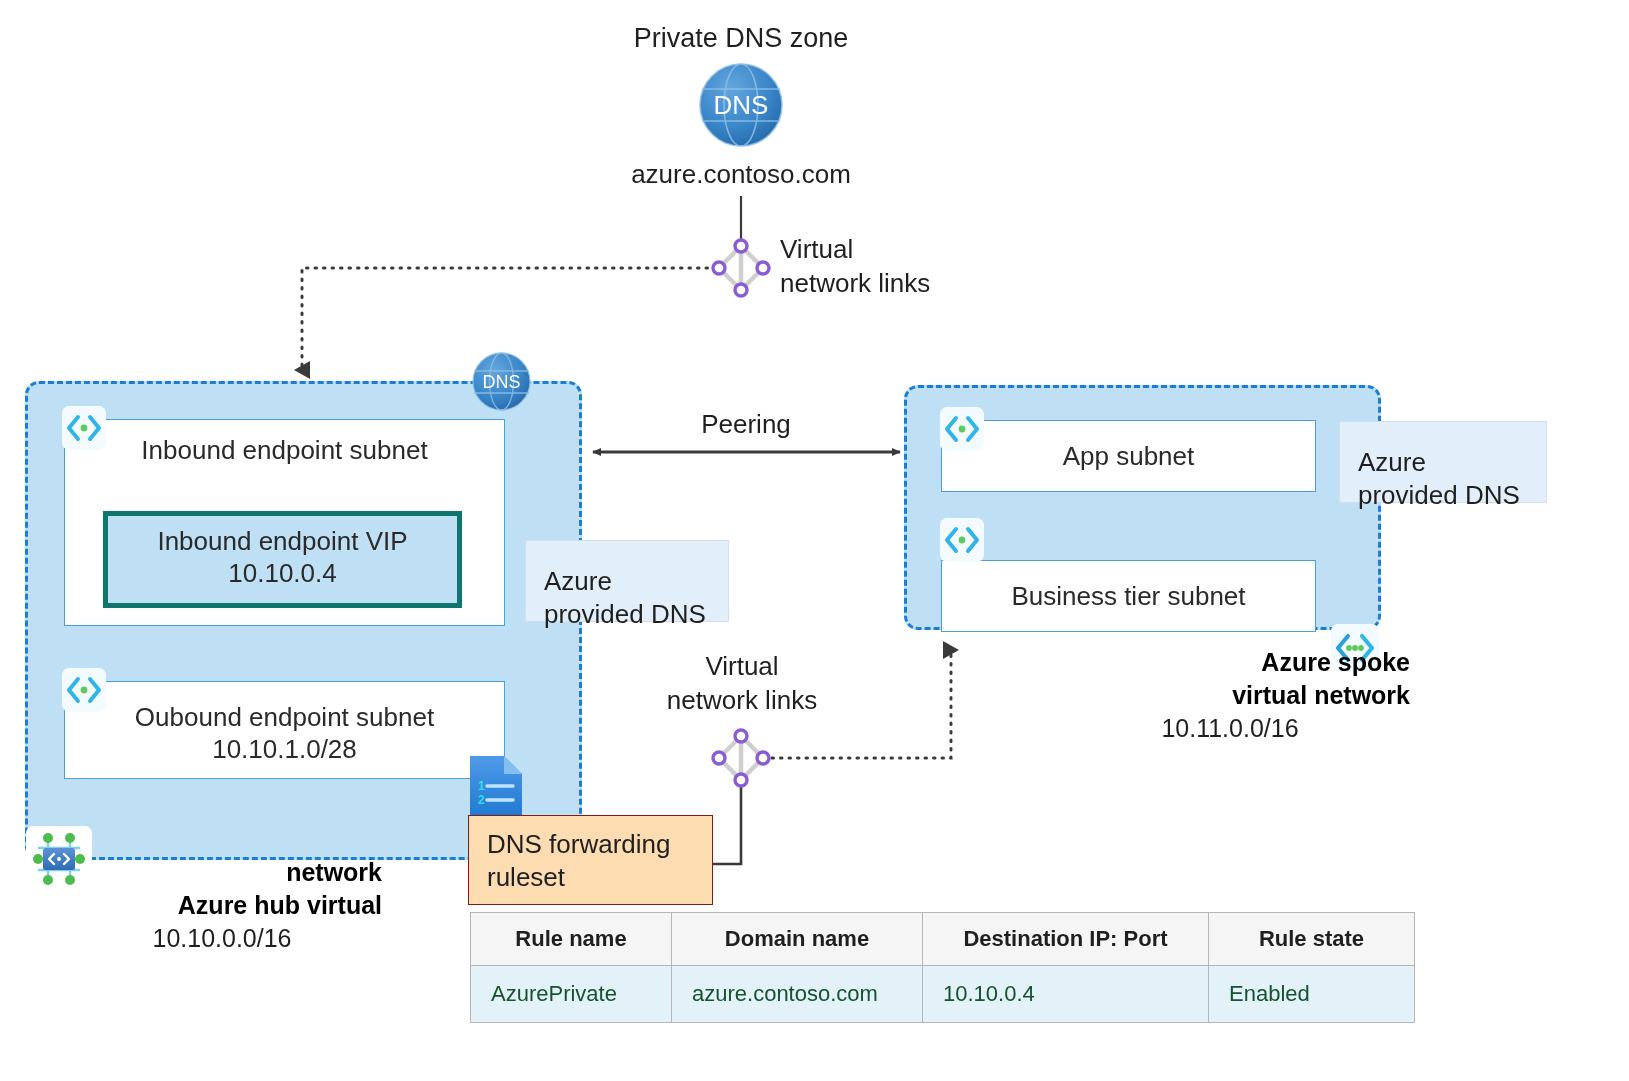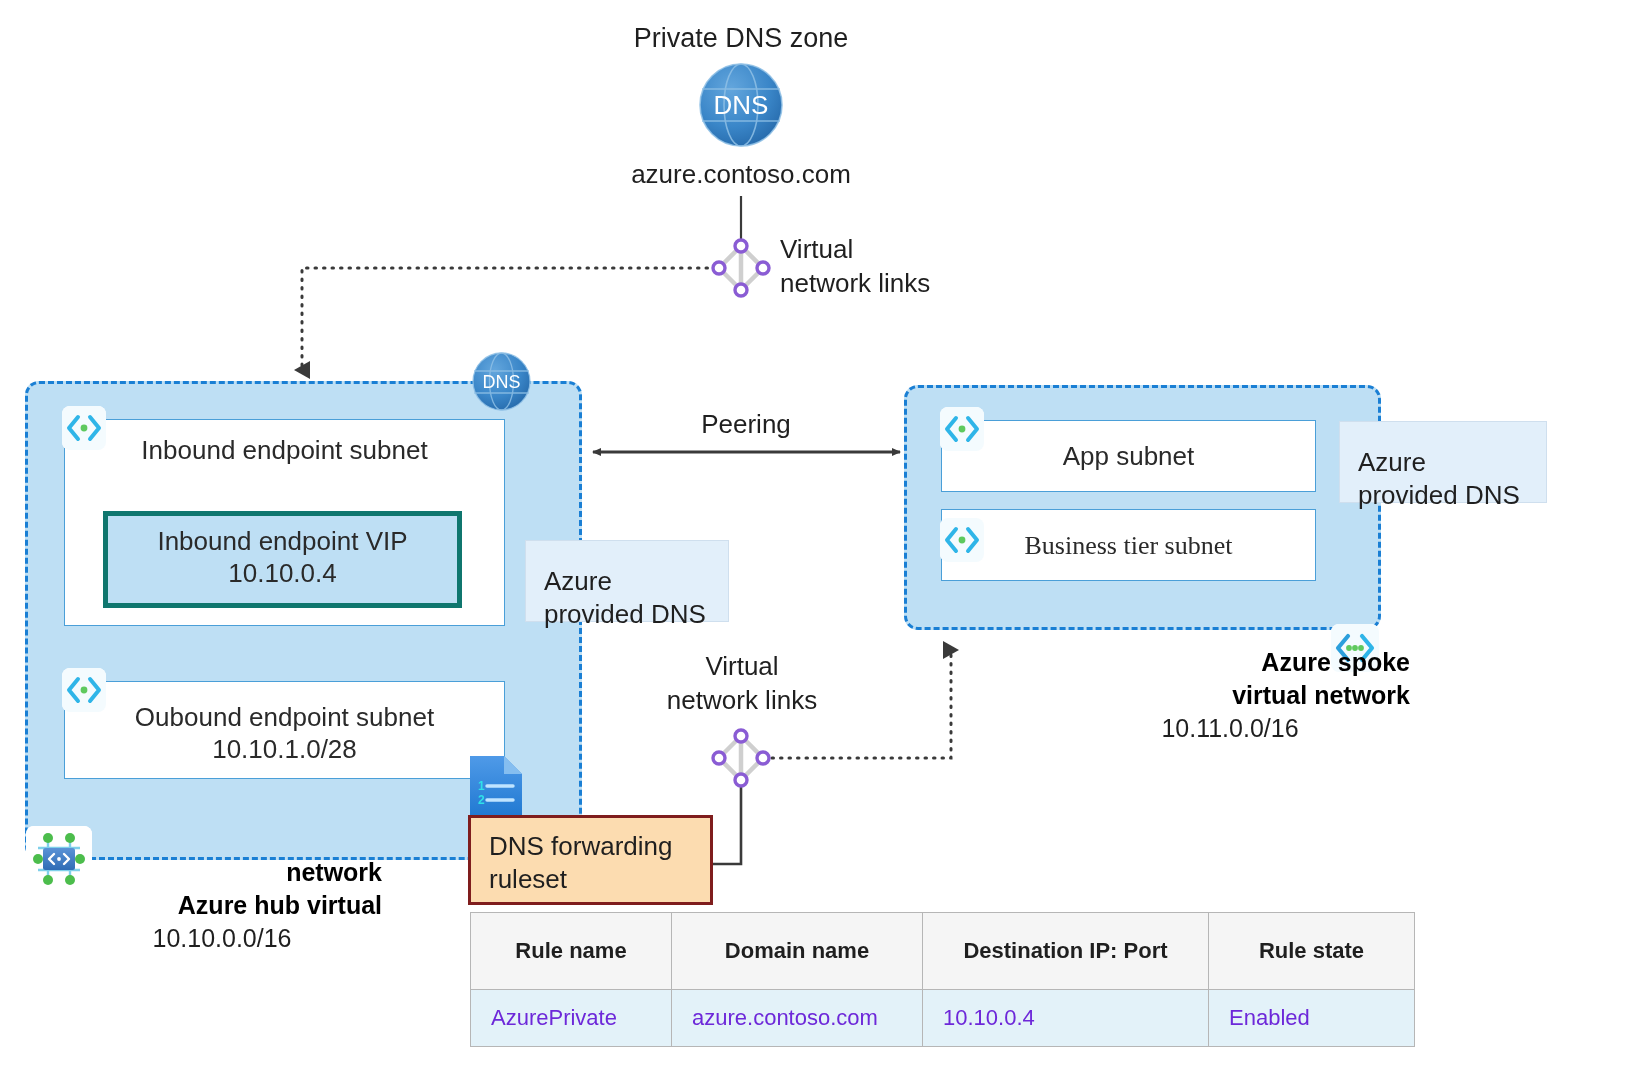--- a/index.html
+++ b/index.html
@@ -317,7 +317,7 @@
     </svg>
   </div>
 
-  <div class="abs subnet-box" style="left:941px;top:509px;width:375px;height:72px;font-family:Liberation Serif, serif;">
+  <div class="abs subnet-box" style="left:941px;top:560px;width:375px;height:72px;">
     <div class="subnet-text" style="padding-top:20px;">Business tier subnet</div>
   </div>
   <div class="abs icon-tile" style="left:940px;top:518px;width:44px;height:44px;">

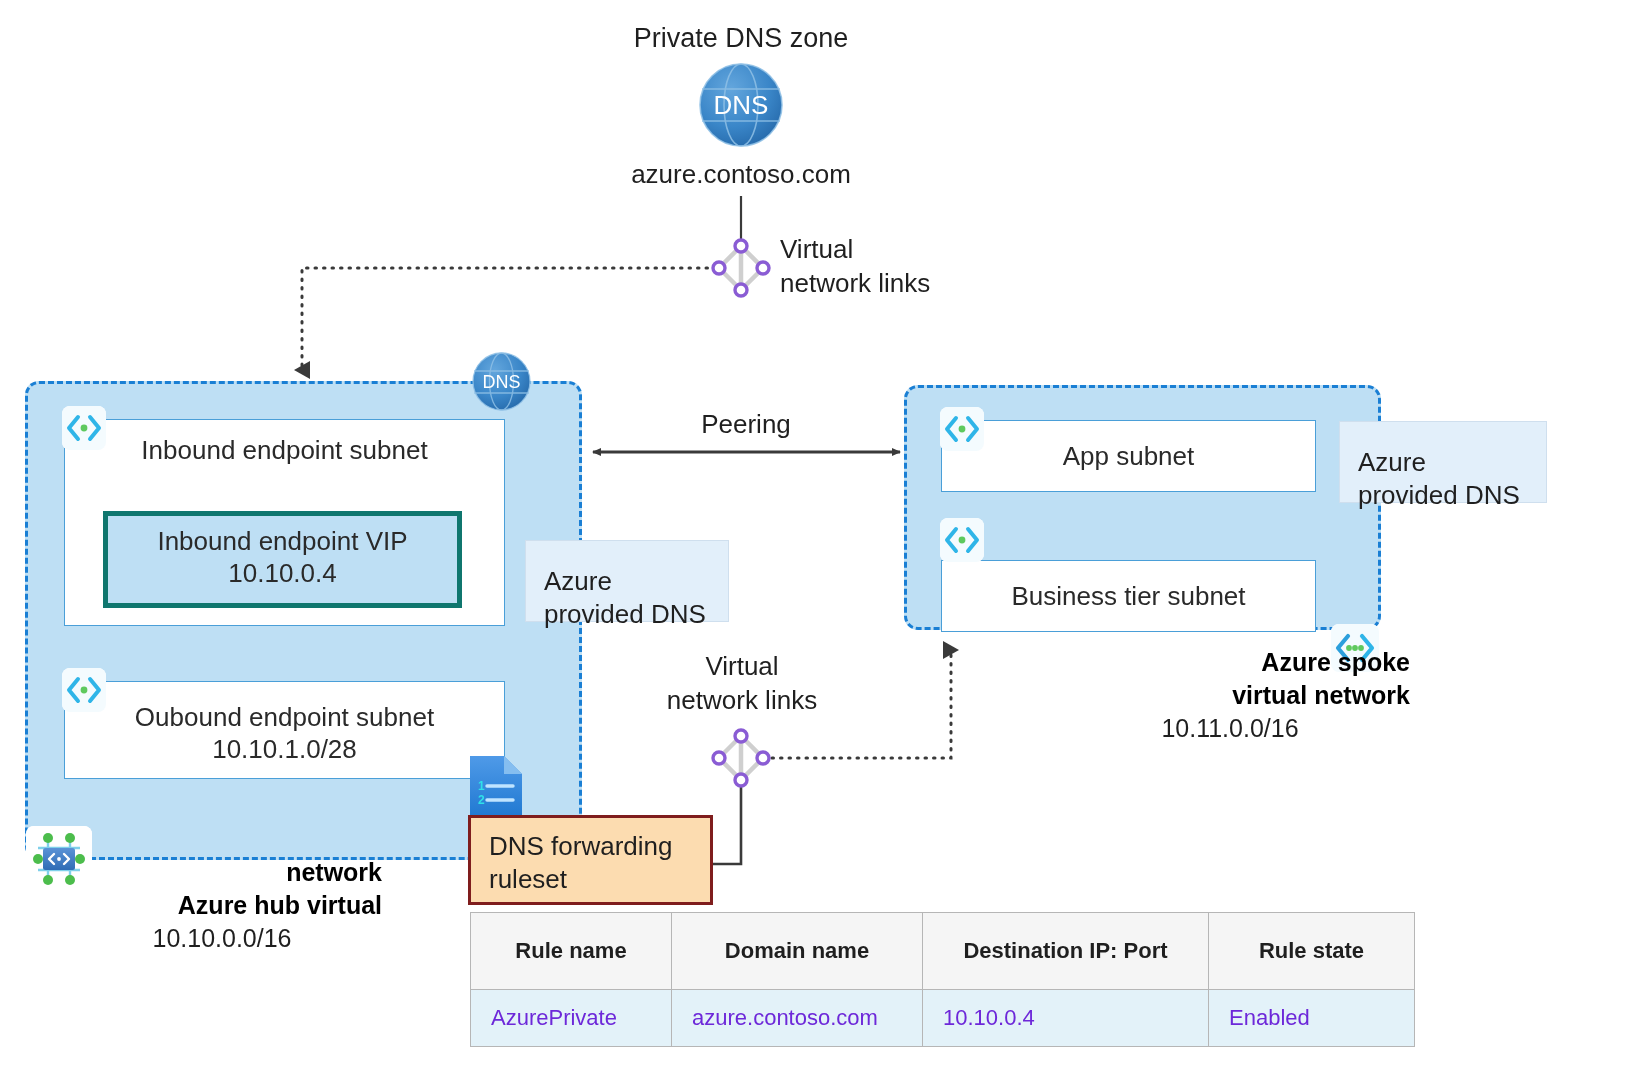--- a/index.html
+++ b/index.html
@@ -87,7 +87,7 @@
   .callout-orange {
     box-sizing: border-box;
     background: #fcdcb0;
-    border: 3px solid #7f1d1d;
+    border: 1px solid #7f1d1d;
     font-size: 26px;
     color: #1f1f1f;
     line-height: 1.28;

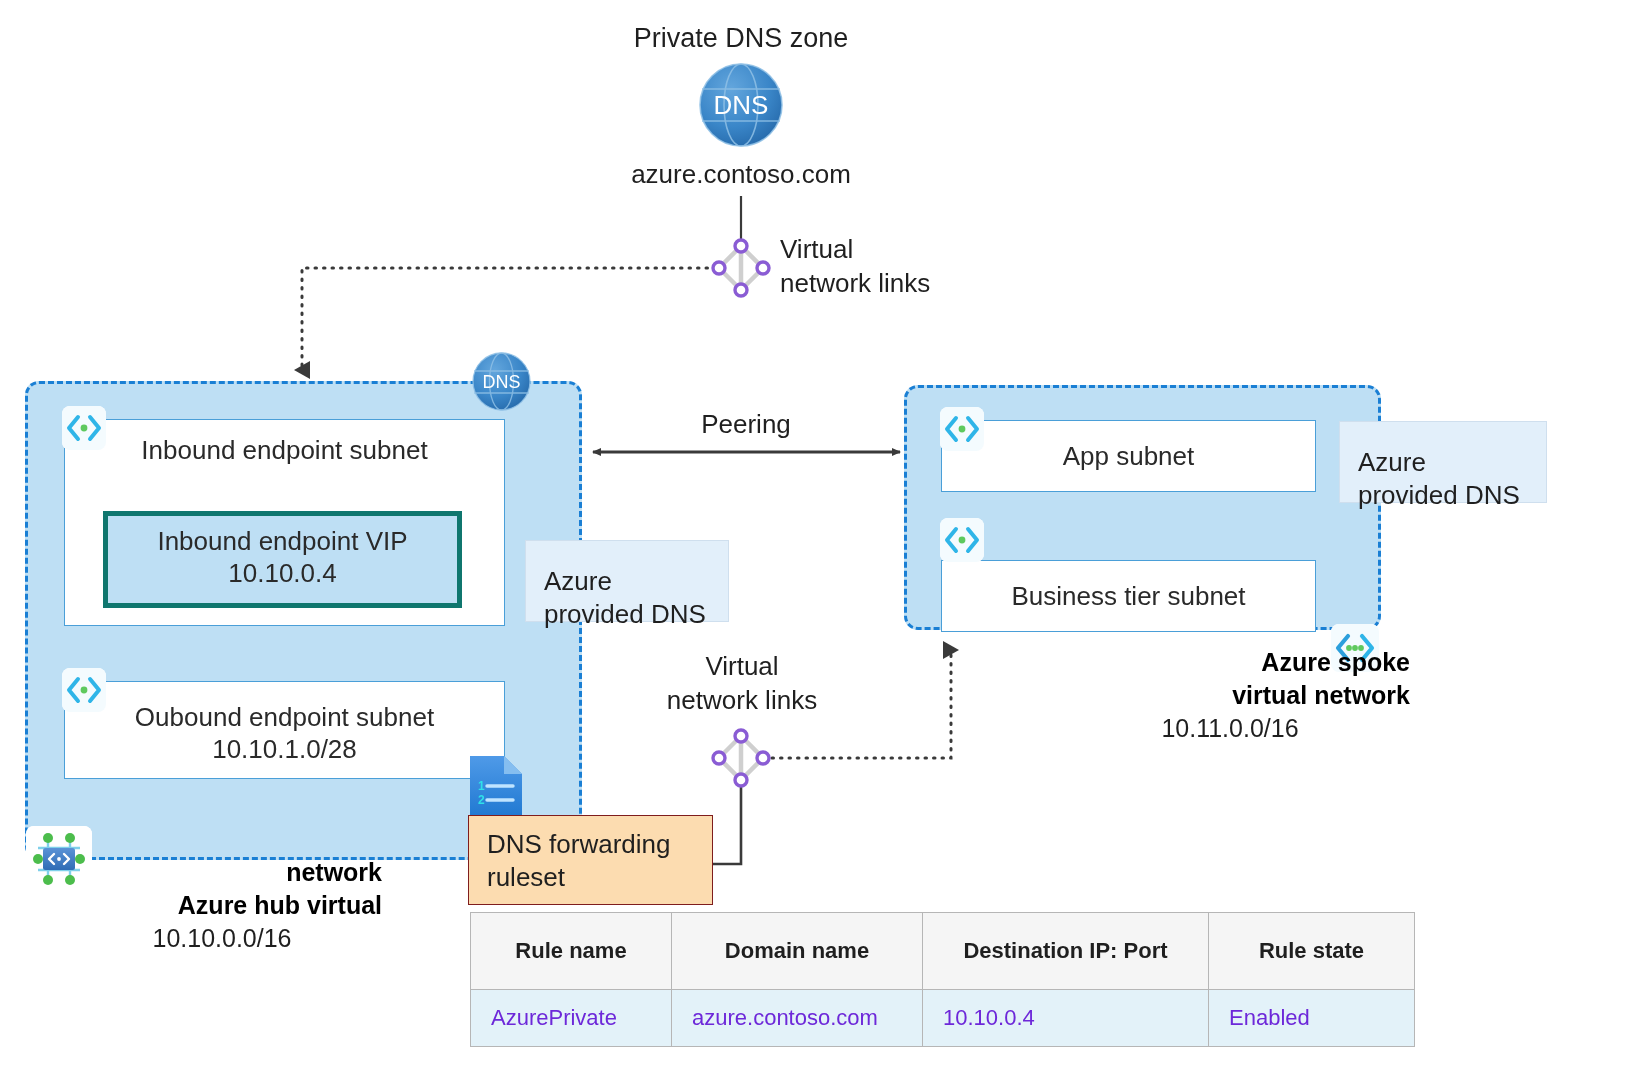--- a/index.html
+++ b/index.html
@@ -105,7 +105,7 @@
     border: 1px solid #b6b6b6;
     font-weight: bold;
     color: #1f1f1f;
-    padding: 25px 20px;
+    padding: 13px 20px;
     text-align: center;
     white-space: nowrap;
   }

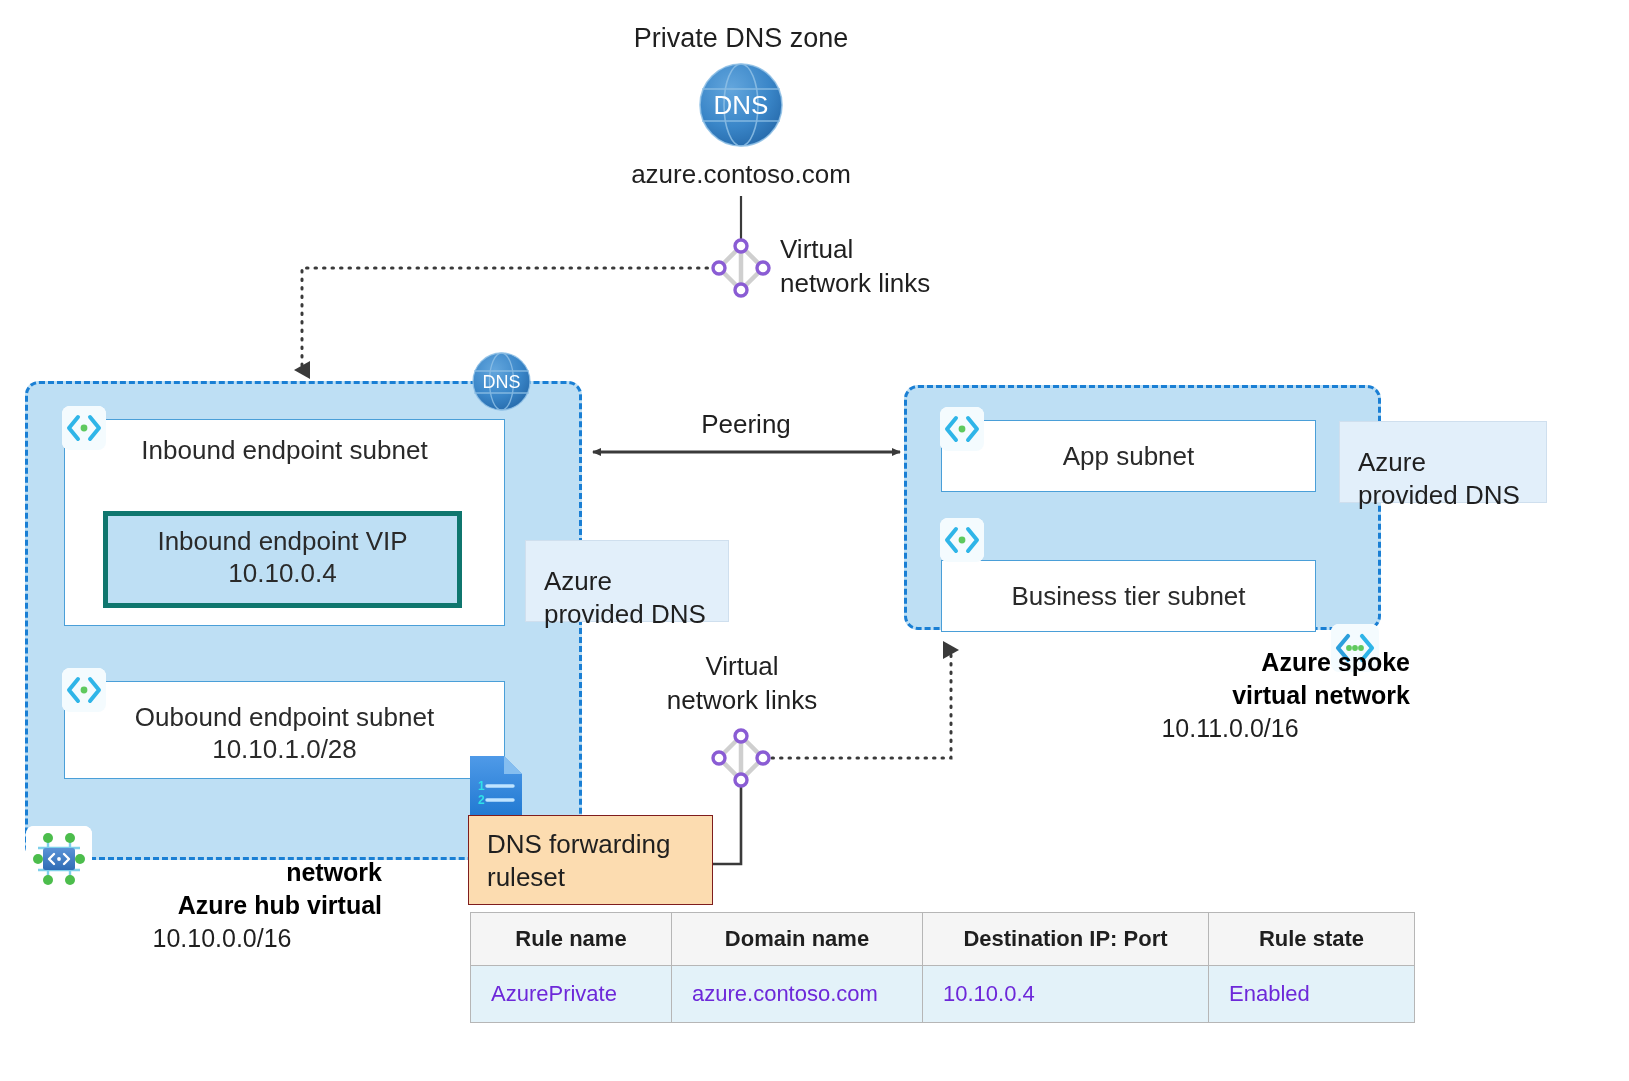--- a/index.html
+++ b/index.html
@@ -112,7 +112,7 @@
   table.rules td {
     background: #e3f2f9;
     border: 1px solid #b6b6b6;
-    color: #6d28d9;
+    color: #14532d;
     padding: 15px 20px;
     text-align: left;
     white-space: nowrap;

